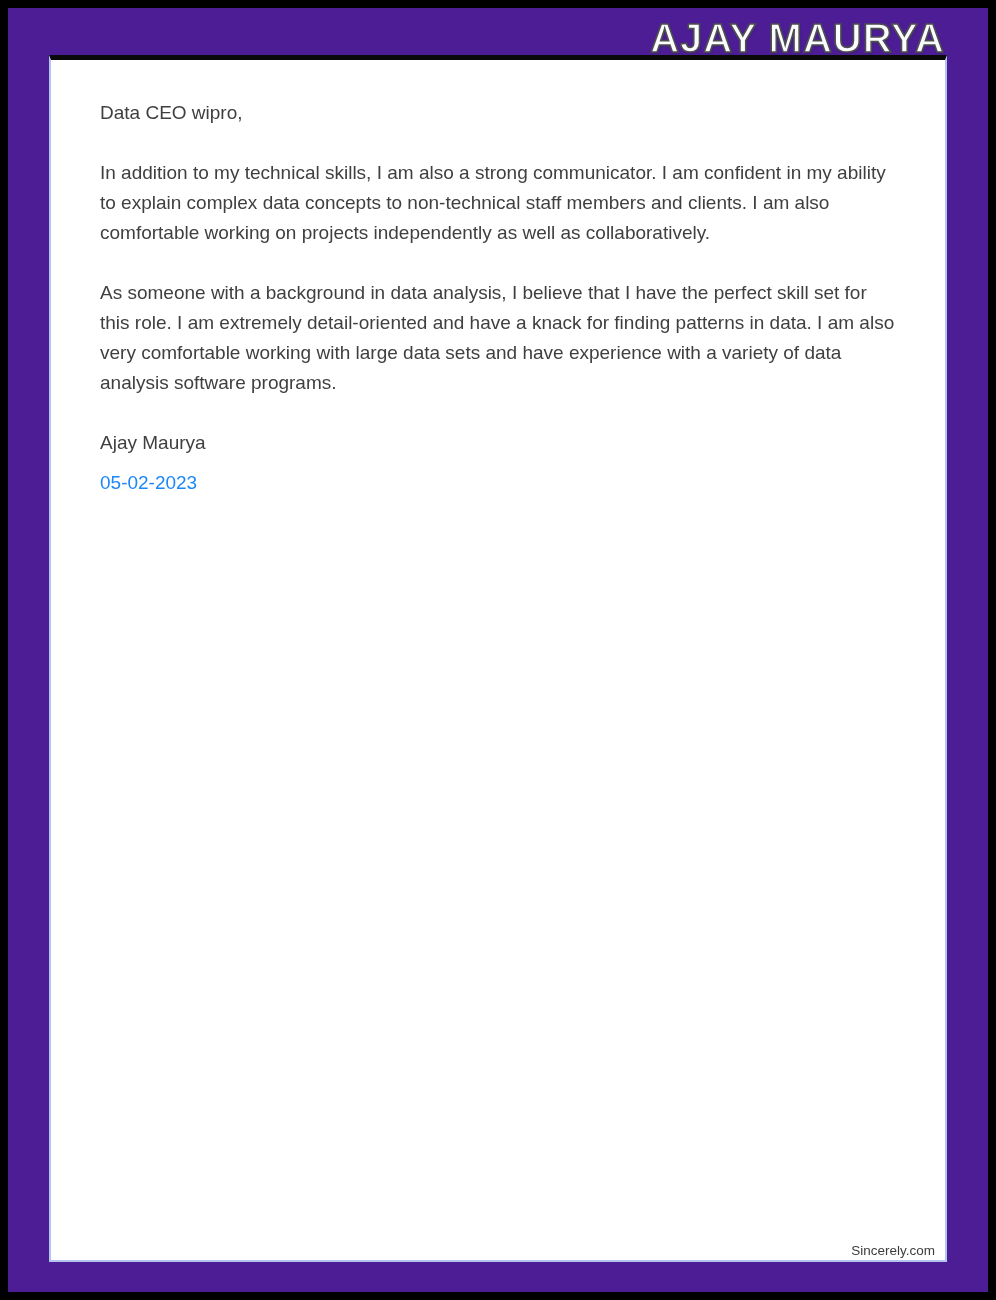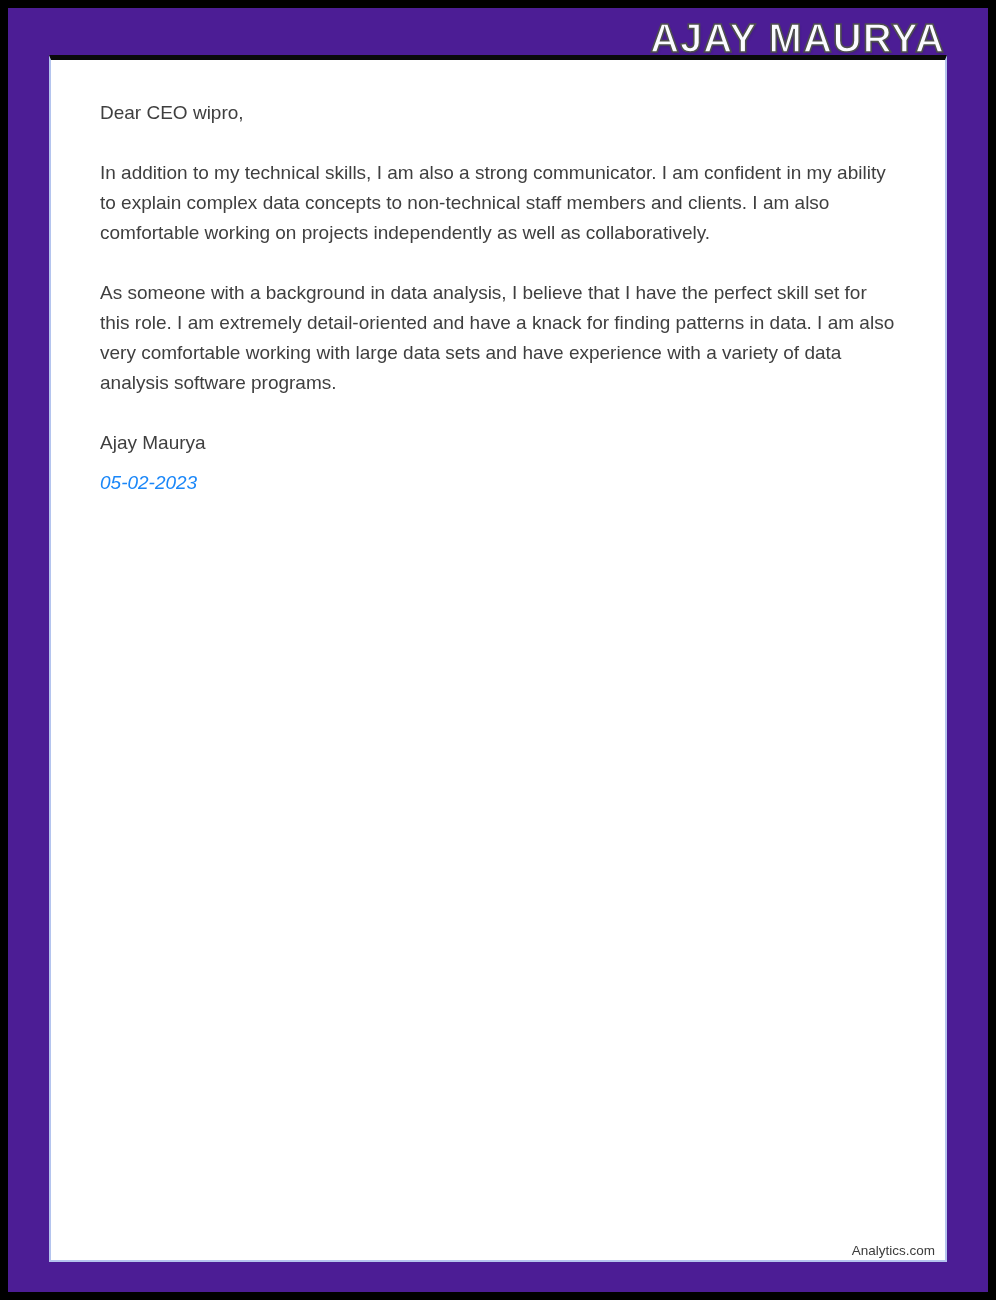--- a/index.html
+++ b/index.html
@@ -85,7 +85,7 @@
 
   <div class="document">
     <div class="letter">
-      <p>Dear CEO wipro,</p>
+      <p>Data CEO wipro,</p>
 
 
       <p>In addition to my technical skills, I am also a strong communicator. I am confident in my ability to explain complex data concepts to non-technical staff members and clients. I am also comfortable working on projects independently as well as collaboratively.</p>

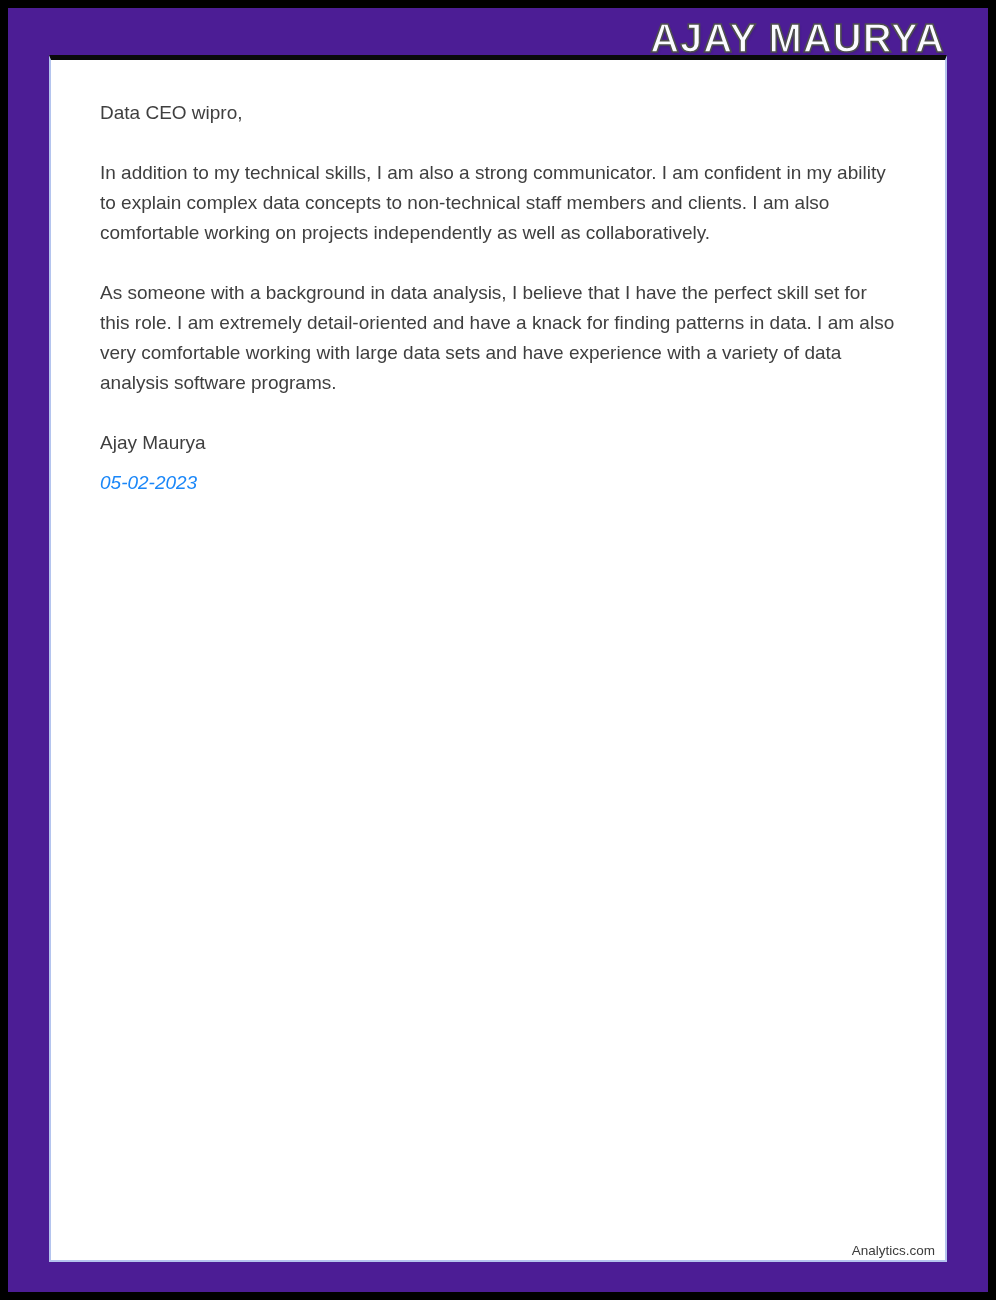--- a/index.html
+++ b/index.html
@@ -64,7 +64,6 @@
   .letter .date {
     margin: 0;
     color: #1b87f8;
-    font-style: italic;
   }
   .branding {
     position: absolute;

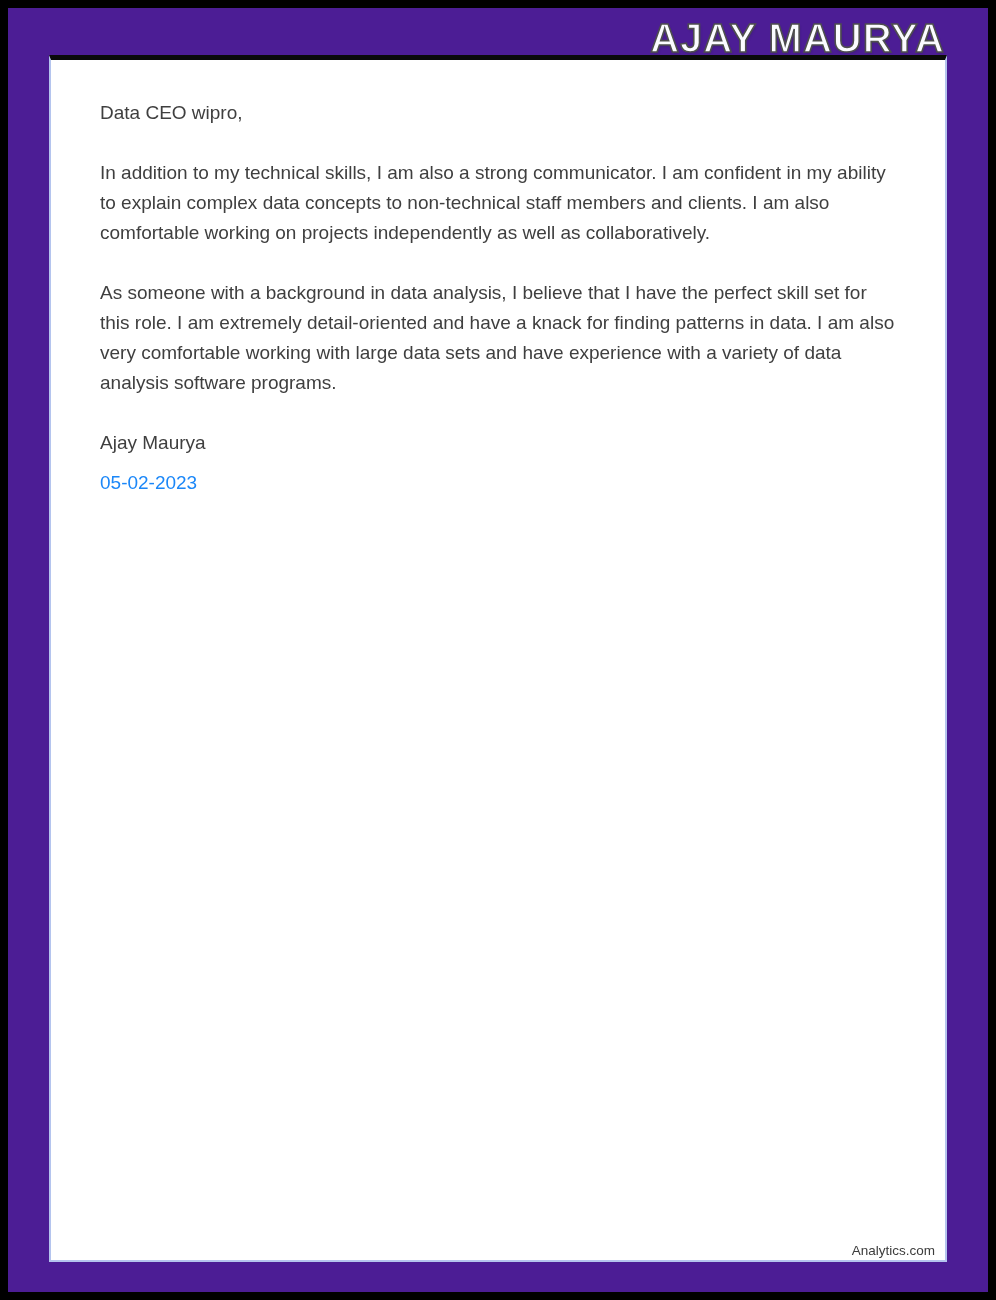--- a/index.html
+++ b/index.html
@@ -98,7 +98,7 @@
       <p class="date">05-02-2023</p>
     </div>
 
-    <div class="branding">Analytics.com</div>
+    <div class="branding">Sincerely.com</div>
   </div>
 
 </div>

